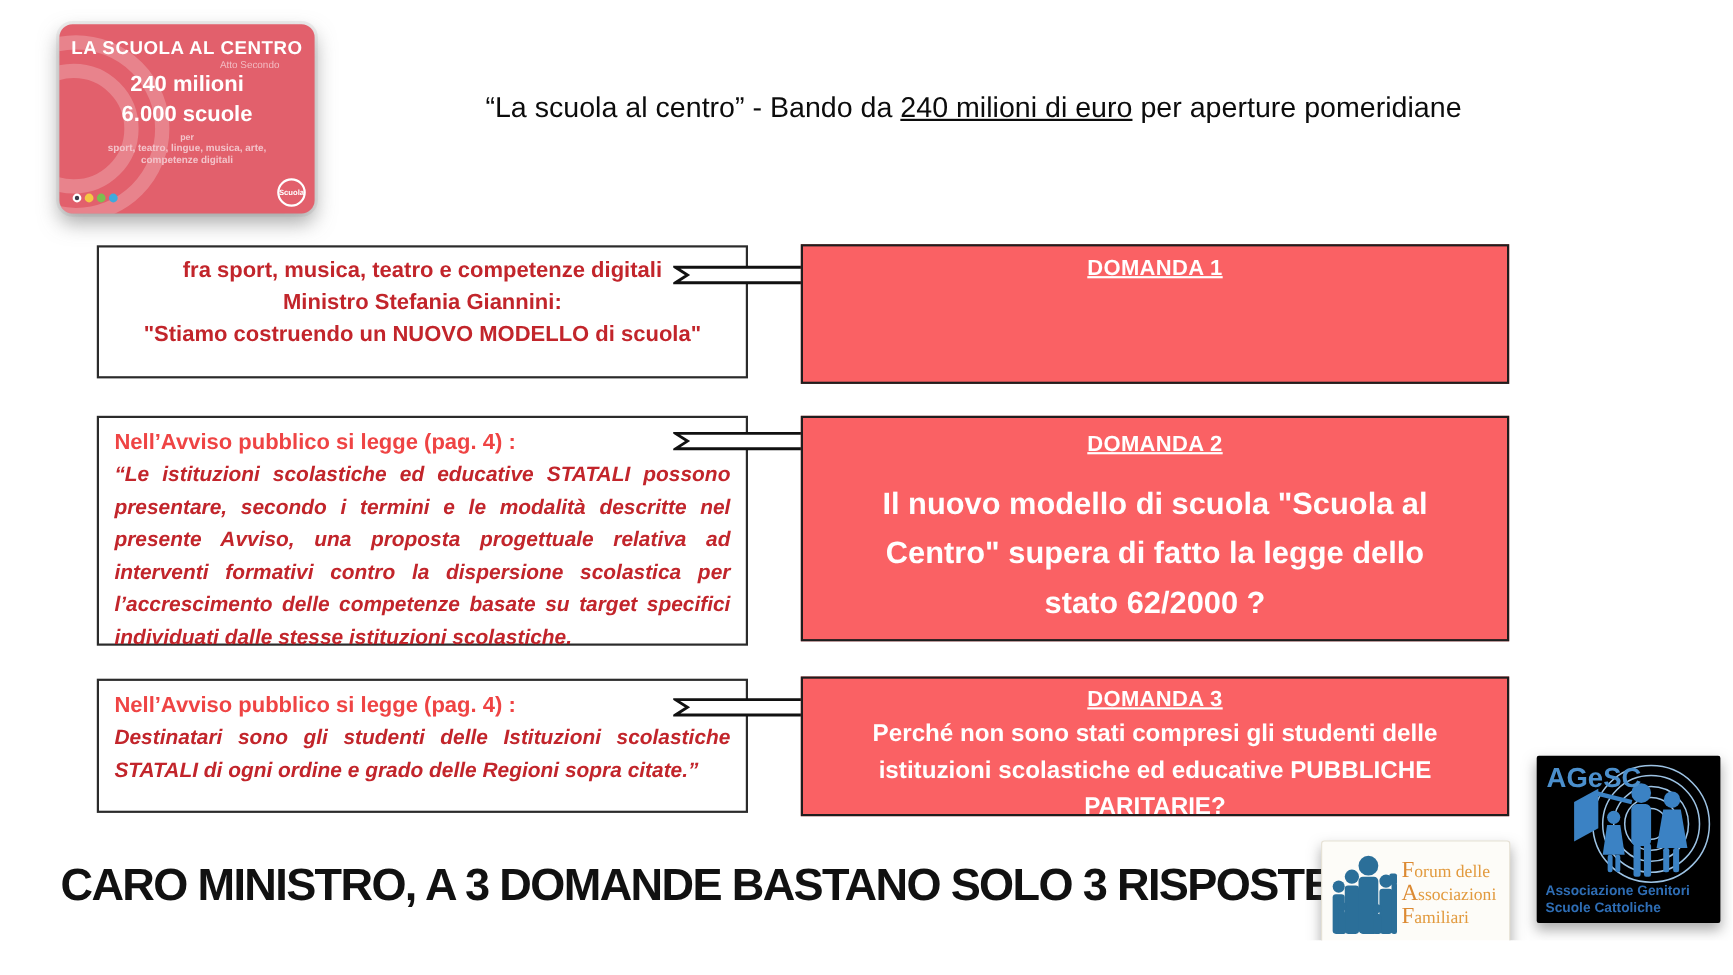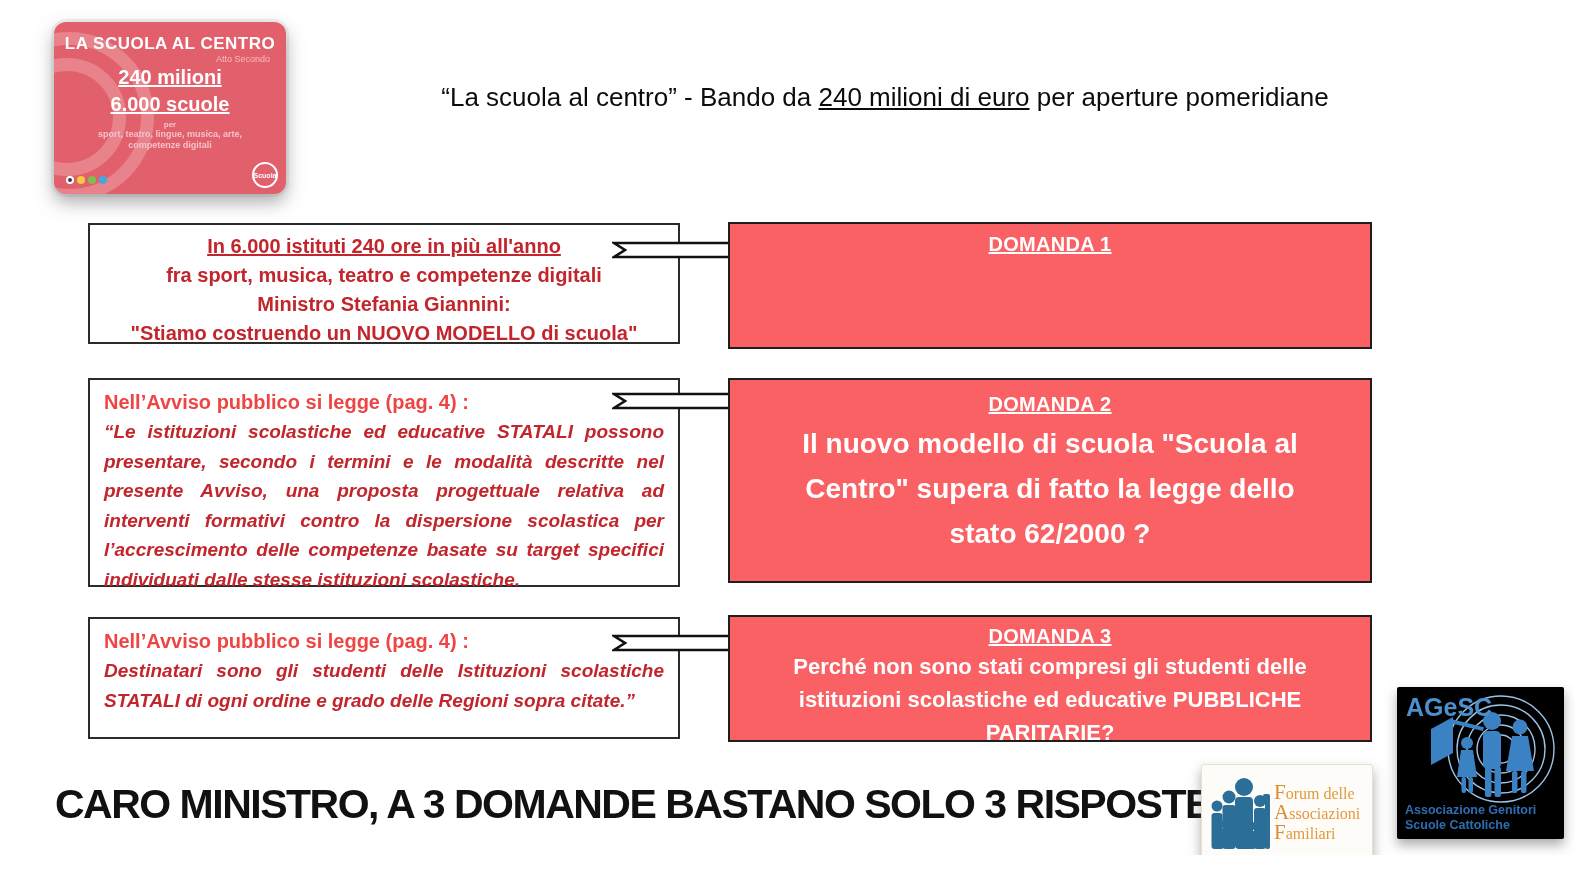--- a/index.html
+++ b/index.html
@@ -15,7 +15,7 @@
   .mini-arc2 { left:-46px; top:36px; width:118px; height:118px; }
   .mini-title { position:relative; margin-top:12px; text-align:center; color:#fff;
     font-size:17px; font-weight:bold; letter-spacing:.5px; }
-  .mini-sub { position:relative; text-align:right; padding-right:16px; color:#f3bcc3; font-size:9px; }
+  .mini-sub { position:relative; text-align:right; padding-right:32px; color:#f3bcc3; font-size:9px; }
   .mini-line { position:relative; text-align:center; color:#fff; font-size:20px; font-weight:bold; line-height:27px;text-decoration:underline; }
   .mini-per { position:relative; text-align:center; color:#f3c3ca; font-size:8px; margin-top:2px; font-weight:bold; }
   .mini-detail { position:relative; text-align:center; color:#f3c3ca; font-size:9px; line-height:11px; font-weight:bold; }

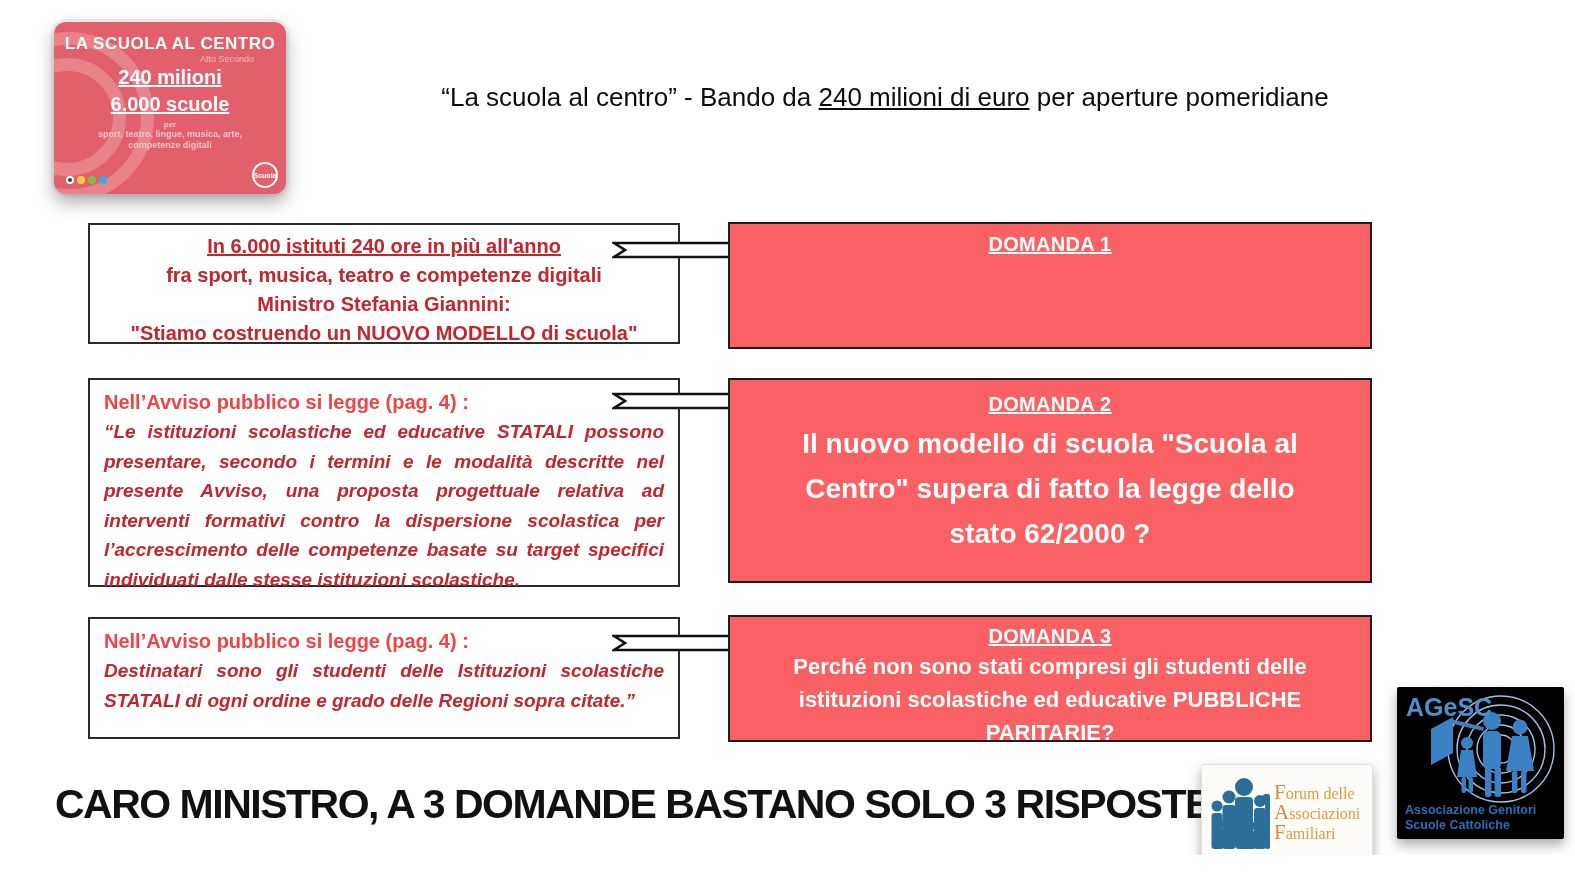--- a/index.html
+++ b/index.html
@@ -16,7 +16,7 @@
   .mini-title { position:relative; margin-top:12px; text-align:center; color:#fff;
     font-size:17px; font-weight:bold; letter-spacing:.5px; }
   .mini-sub { position:relative; text-align:right; padding-right:32px; color:#f3bcc3; font-size:9px; }
-  .mini-line { position:relative; text-align:center; color:#fff; font-size:20px; font-weight:bold; line-height:27px;text-decoration:underline; }
+  .mini-line { position:relative; text-align:center; color:#fff; font-size:20px; font-weight:bold; line-height:27px; }
   .mini-per { position:relative; text-align:center; color:#f3c3ca; font-size:8px; margin-top:2px; font-weight:bold; }
   .mini-detail { position:relative; text-align:center; color:#f3c3ca; font-size:9px; line-height:11px; font-weight:bold; }
   .mini-dots { position:absolute; left:12px; bottom:10px; display:flex; gap:3px; }

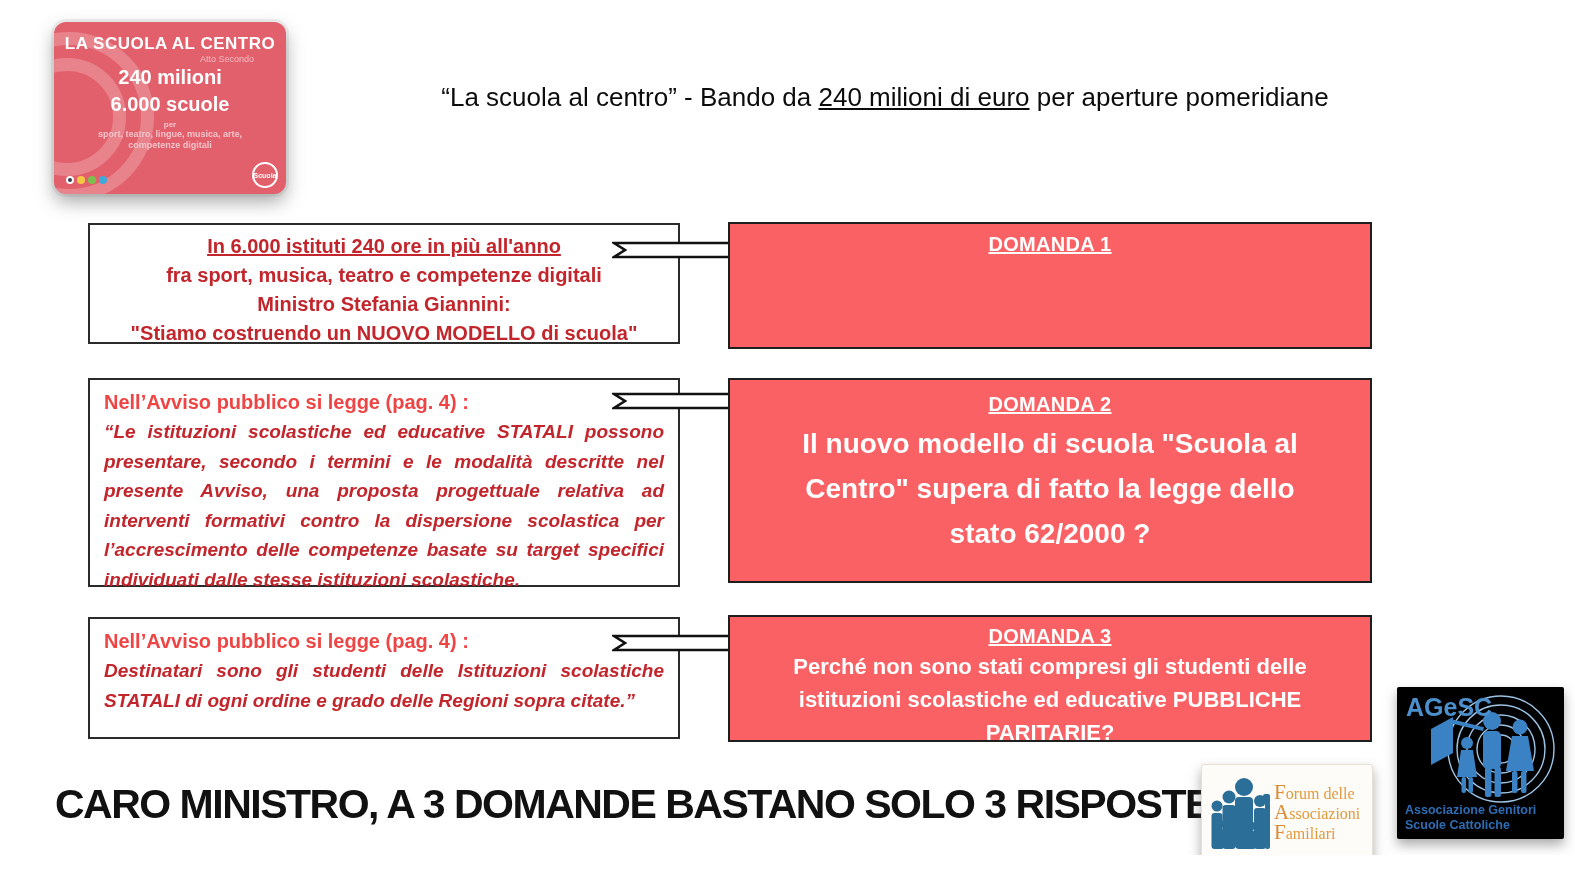--- a/index.html
+++ b/index.html
@@ -107,7 +107,6 @@
   </div>
 
   <div class="left-box r1">
-    <div class="red-line"><span class="u">In 6.000 istituti 240 ore in più all'anno</span></div>
     <div class="red-line">fra sport, musica, teatro e competenze digitali</div>
     <div class="red-line">Ministro Stefania Giannini:</div>
     <div class="red-line">"Stiamo costruendo un NUOVO MODELLO di scuola"</div>

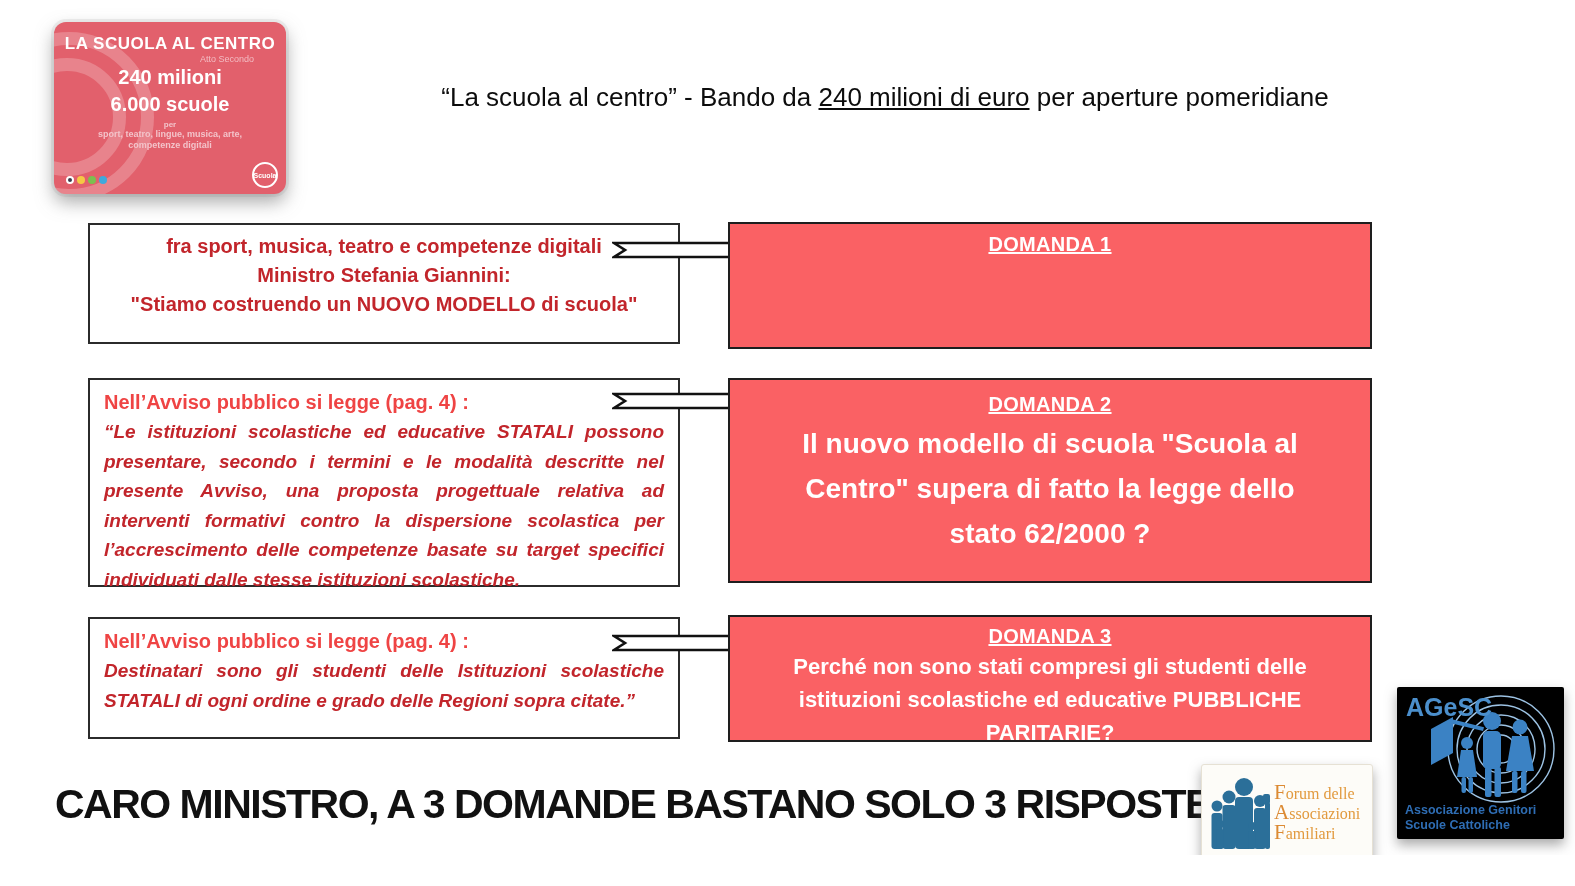--- a/index.html
+++ b/index.html
@@ -54,7 +54,7 @@
   .domanda { font-size:20px; font-weight:bold; text-decoration:underline; letter-spacing:.3px; }
   .question { font-weight:bold; }
   .red-box.r1 .question { font-size:24px; line-height:35px; margin-top:4px; padding:0 28px; }
-  .red-box.r2 .question { font-size:28px; line-height:45px; margin-top:5px; padding:0 56px; }
+  .red-box.r2 .question { font-size:28px; line-height:45px; margin-top:19px; padding:0 56px; }
   .red-box.r3 .question { font-size:22px; line-height:33px; margin-top:2px; padding:0 38px; }
 
   .flow-arrow { position:absolute; left:612px; width:170px; height:36px; }

